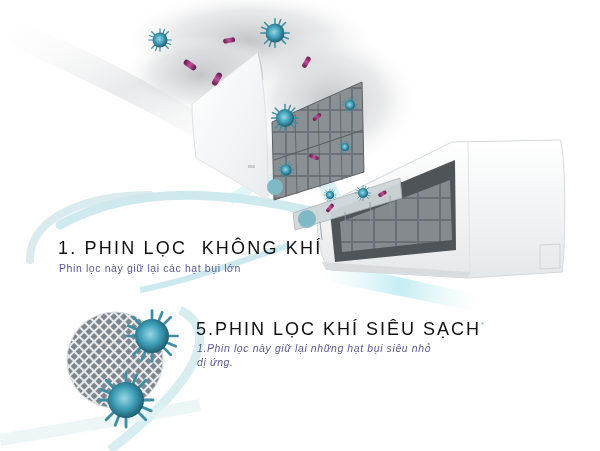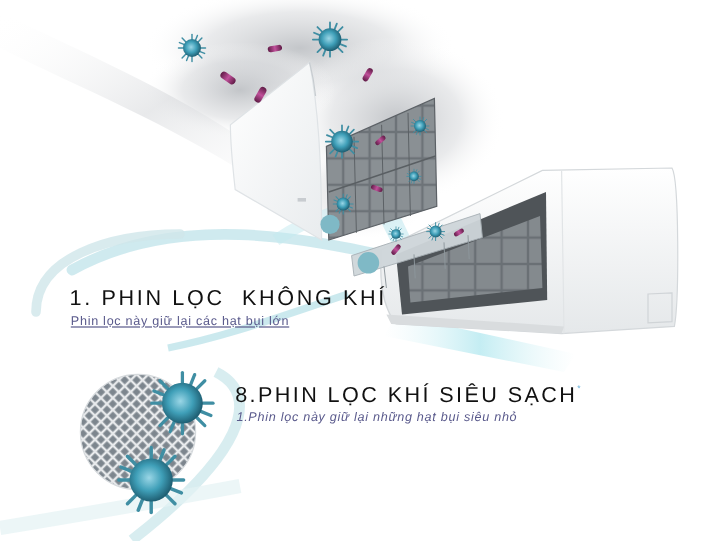--- a/index.html
+++ b/index.html
@@ -7,7 +7,7 @@
     .stage { position: absolute; left: 0; top: 0; width: 600px; height: 451px; overflow: hidden; background: #fff; }
     .layer { position: absolute; left: 0; top: 0; }
     .heading1 { position: absolute; left: 58px; top: 238px; font-size: 18px; letter-spacing: 2.2px; color: #111; white-space: pre; }
-    .sub1 { position: absolute; left: 59px; top: 262px; font-size: 10.5px; letter-spacing: 0.6px; color: #5a5a8c; white-space: pre; text-decoration: underline; }
+    .sub1 { position: absolute; left: 59px; top: 262px; font-size: 10.5px; letter-spacing: 0.6px; color: #5a5a8c; white-space: pre; }
     .heading2 { position: absolute; left: 196px; top: 319px; font-size: 18px; letter-spacing: 2px; color: #111; white-space: pre; }
     .heading2 .star { font-size: 7px; color: #5aa9d8; vertical-align: top; position: relative; top: 2px; letter-spacing: 0; }
     .desc2 { position: absolute; left: 197px; top: 341px; font-size: 10.5px; line-height: 14px; letter-spacing: 0.6px; color: #5a5a8c; white-space: pre; font-style: italic; }

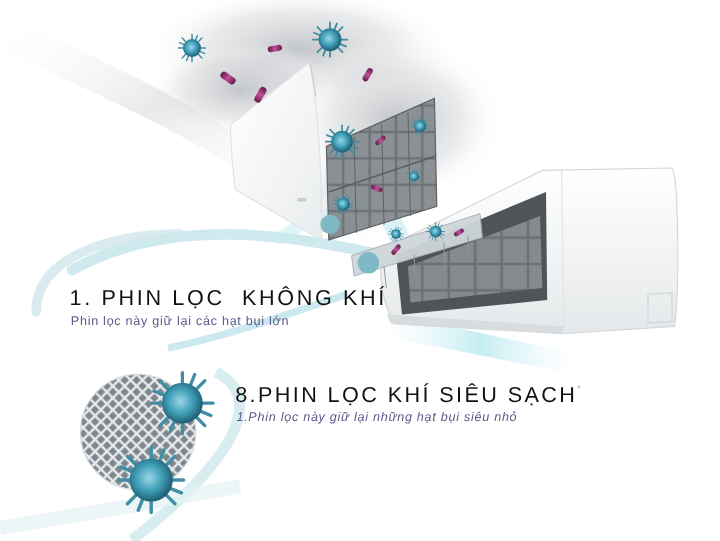--- a/index.html
+++ b/index.html
@@ -163,7 +163,7 @@
   <div class="heading1">1. PHIN LỌC  KHÔNG KHÍ</div>
   <div class="sub1">Phin lọc này giữ lại các hạt bụi lớn</div>
 
-  <div class="heading2"><span>8.PHIN LỌC KHÍ SIÊU SẠCH</span><span class="star">*</span></div>
+  <div class="heading2"><span>5.PHIN LỌC KHÍ SIÊU SẠCH</span><span class="star">*</span></div>
   <div class="desc2"><div>1.Phin lọc này giữ lại những hạt bụi siêu nhỏ</div></div>
 </div>
 

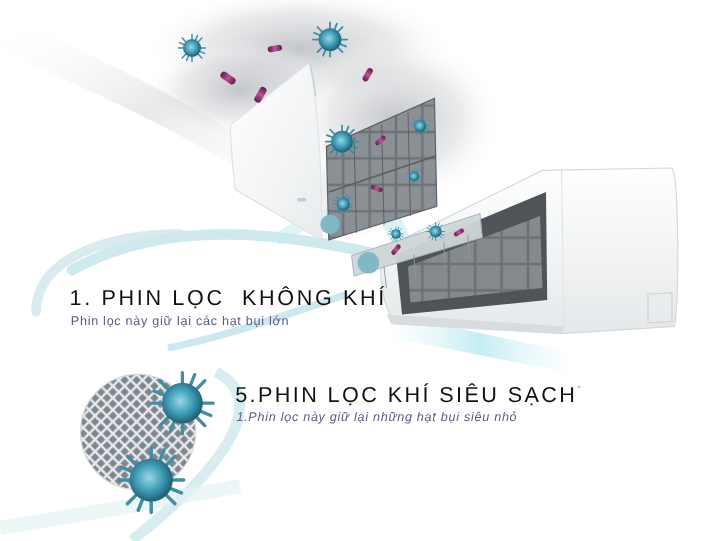--- a/index.html
+++ b/index.html
@@ -164,7 +164,7 @@
   <div class="sub1">Phin lọc này giữ lại các hạt bụi lớn</div>
 
   <div class="heading2"><span>5.PHIN LỌC KHÍ SIÊU SẠCH</span><span class="star">*</span></div>
-  <div class="desc2"><div>1.Phin lọc này giữ lại những hạt bụi siêu nhỏ</div></div>
+  <div class="desc2"><div>1.Phin lọc này giữ lại những hạt bụi siêu nhỏ</div><div>dị ứng.</div></div>
 </div>
 
 </body></html>

